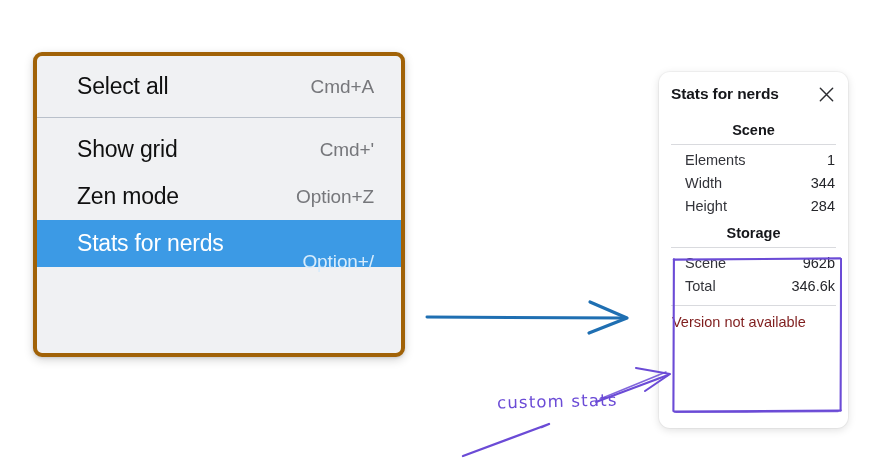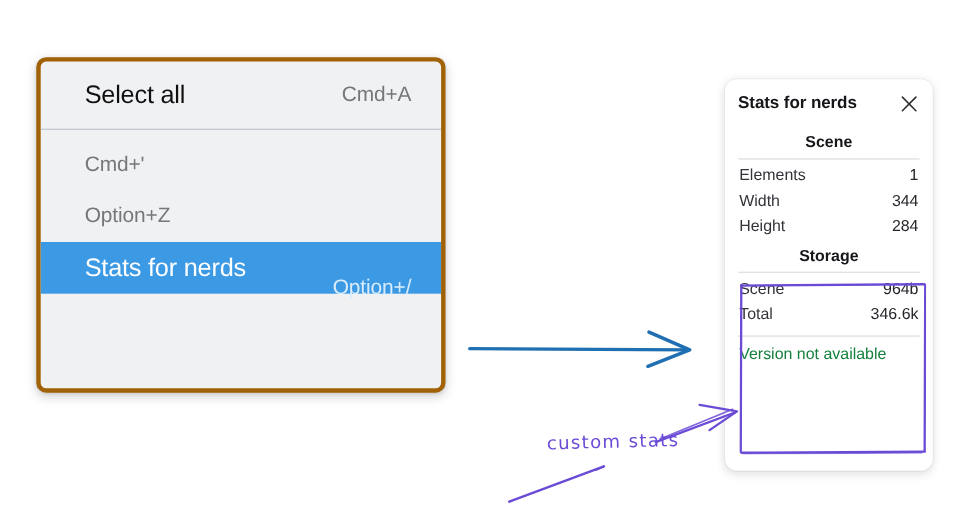--- a/index.html
+++ b/index.html
@@ -182,6 +182,7 @@
 
     <div class="menu-group second">
       <div class="menu-item">
+        <span class="label">Show grid</span>
         <span class="shortcut">Cmd+'</span>
       </div>
       <div class="menu-item">

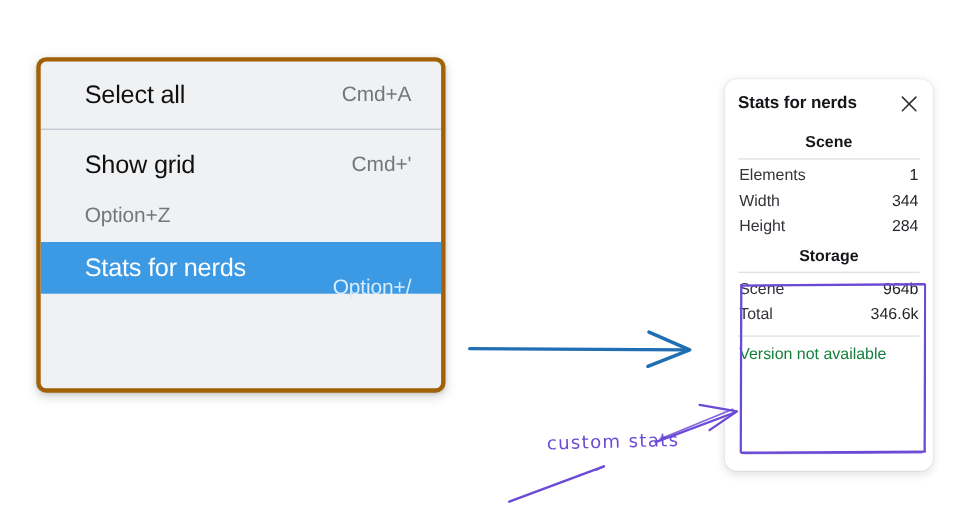--- a/index.html
+++ b/index.html
@@ -127,6 +127,7 @@
     padding: 3.5px 1px;
     color: #33343a;
     font-size: 14.5px;
+    margin-left: 13px;
   }
   .kv-row .v { color: #25262b; }
   .full-row {

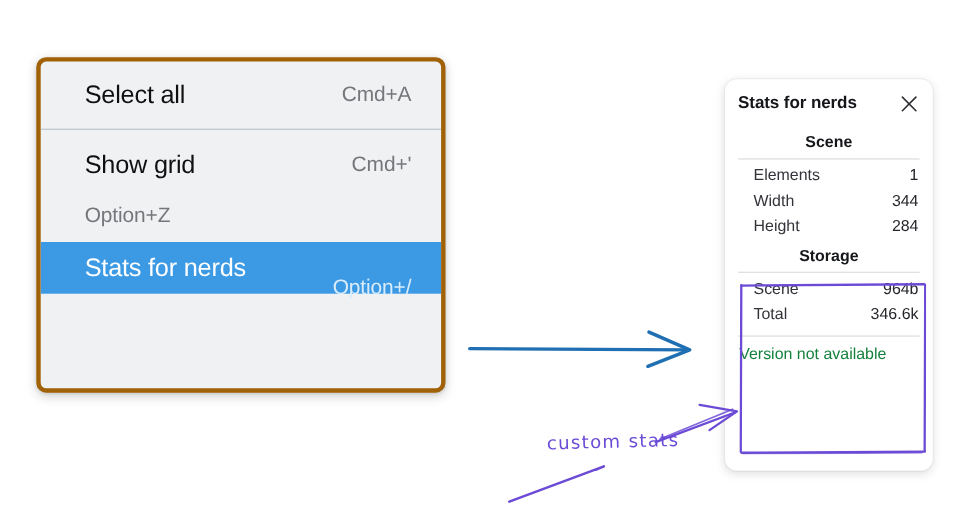--- a/index.html
+++ b/index.html
@@ -187,6 +187,7 @@
         <span class="shortcut">Cmd+'</span>
       </div>
       <div class="menu-item">
+        <span class="label">Zen mode</span>
         <span class="shortcut">Option+Z</span>
       </div>
       <div class="menu-item selected">

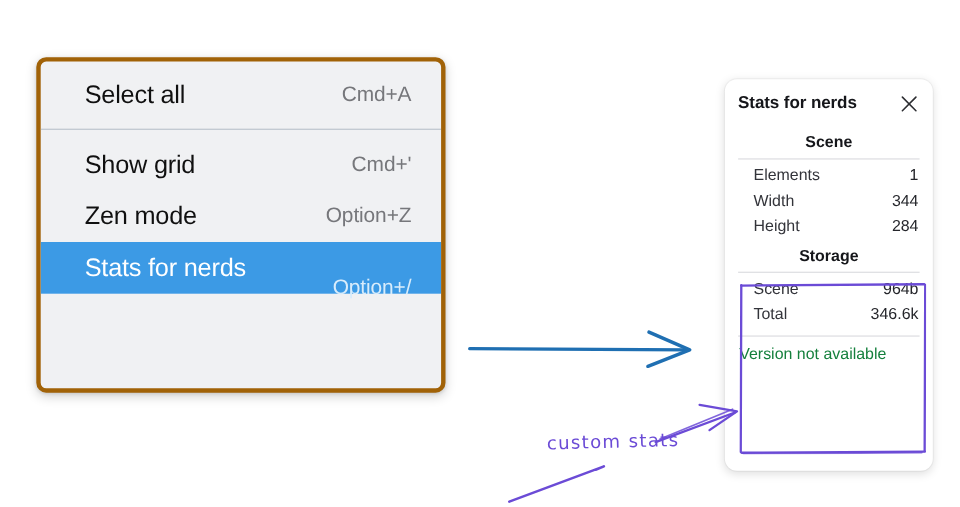--- a/index.html
+++ b/index.html
@@ -228,7 +228,7 @@
       <div class="hr"></div>
       <div class="kv-row">
         <span class="k">Scene</span>
-        <span class="v">964b</span>
+        <span class="v">962b</span>
       </div>
       <div class="kv-row">
         <span class="k">Total</span>

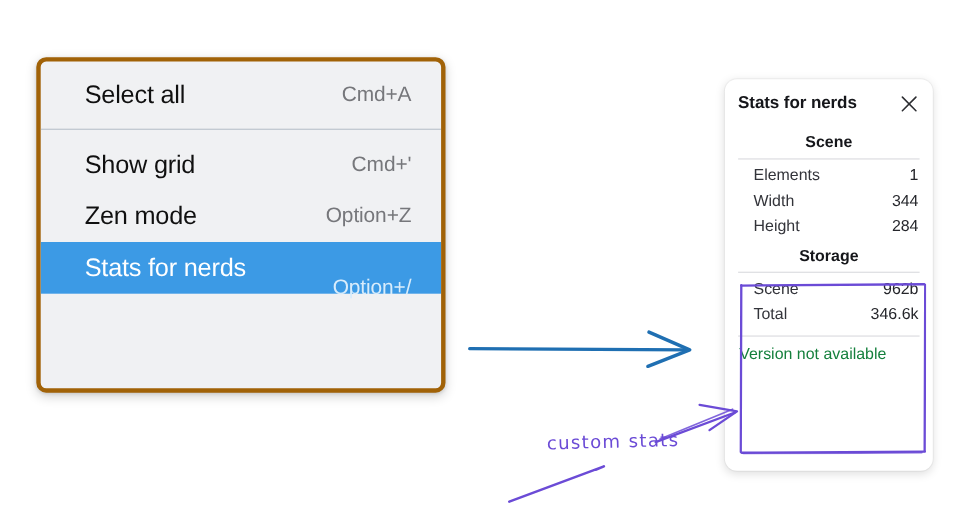--- a/index.html
+++ b/index.html
@@ -132,7 +132,7 @@
   .kv-row .v { color: #25262b; }
   .full-row {
     padding: 5px 1px 3px 1px;
-    color: #15803d;
+    color: #7f1d1d;
     font-size: 14.5px;
   }
 

